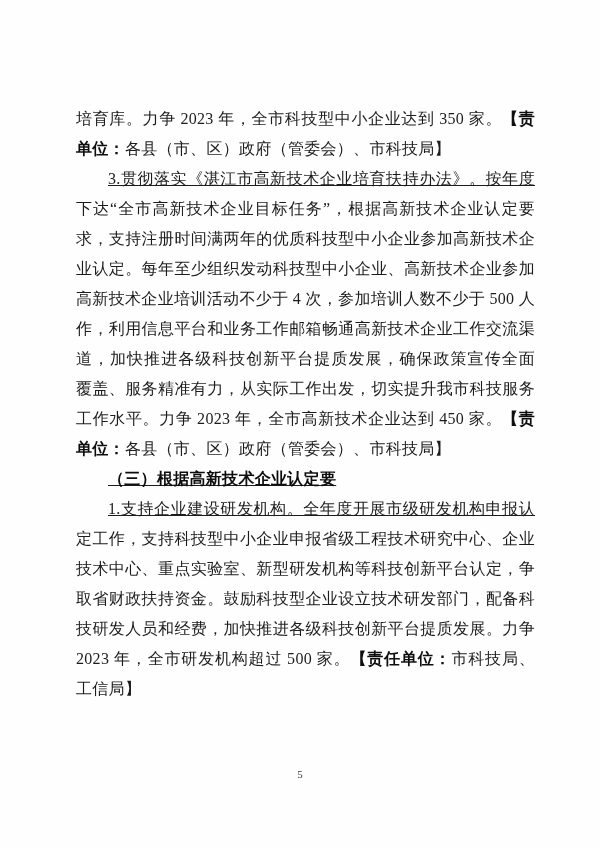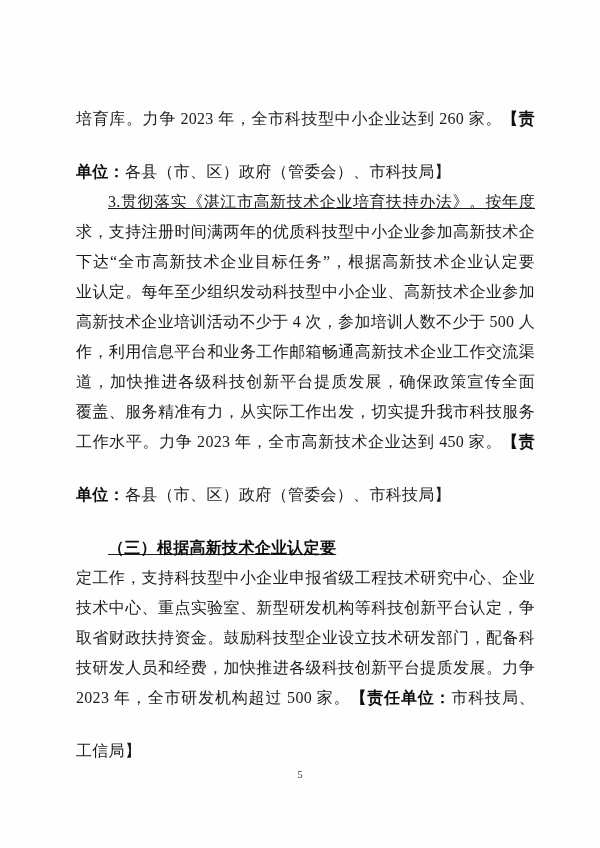--- a/index.html
+++ b/index.html
@@ -67,7 +67,7 @@
 <div class="page">
   <div class="text-block">
 
-    <div class="line"><span>培育库。力争 2023 年，全市科技型中小企业达到 260 家。</span><span class="b">【责任</span></div>
+    <div class="line"><span>培育库。力争 2023 年，全市科技型中小企业达到 350 家。</span><span class="b">【责任</span></div>
 
     <div class="line last"><span class="b">单位：</span><span>各县（市、区）政府（管委会）、市科技局】</span></div>
 

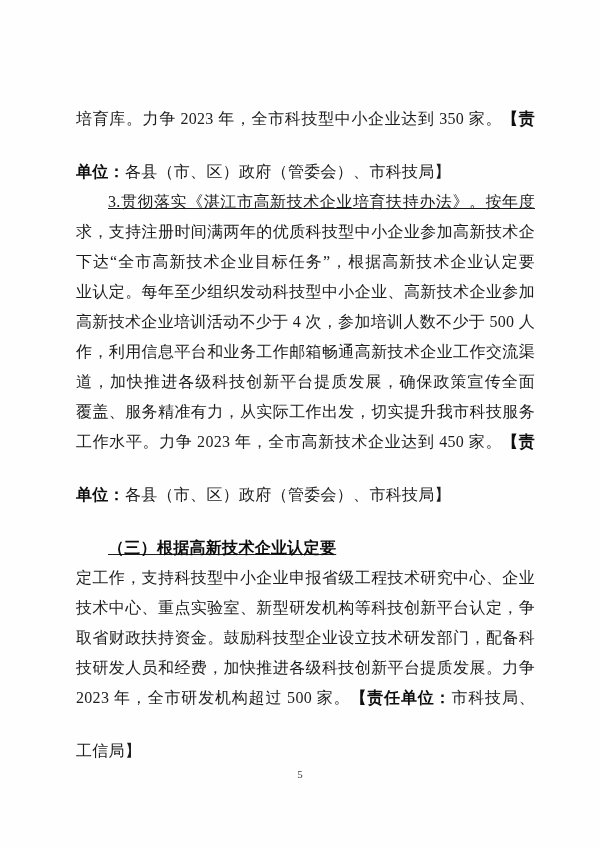--- a/index.html
+++ b/index.html
@@ -38,7 +38,6 @@
   .line.last {
     text-align: right;
     text-align-last: left;
-    margin-top: 23px;
   }
   .line.indent {
     text-indent: 2em;

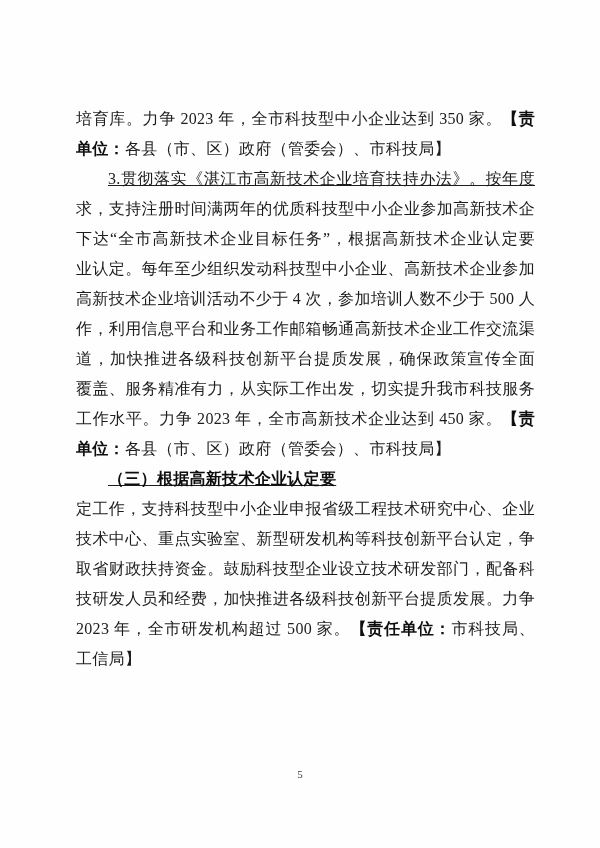--- a/index.html
+++ b/index.html
@@ -72,9 +72,9 @@
 
     <div class="line indent"><span>3.贯彻落实《湛江市高新技术企业培育扶持办法》。按年度</span></div>
 
+    <div class="line"><span>下达“全市高新技术企业目标任务”，根据高新技术企业认定要</span></div>
+
     <div class="line"><span>求，支持注册时间满两年的优质科技型中小企业参加高新技术企</span></div>
-
-    <div class="line"><span>下达“全市高新技术企业目标任务”，根据高新技术企业认定要</span></div>
 
     <div class="line"><span>业认定。每年至少组织发动科技型中小企业、高新技术企业参加</span></div>
 

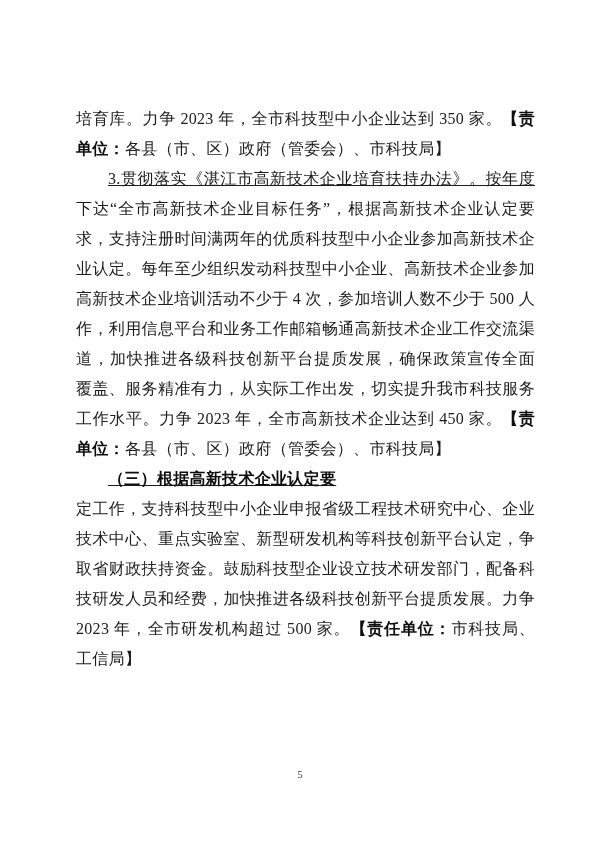--- a/index.html
+++ b/index.html
@@ -93,6 +93,7 @@
 
     <div class="line last indent heading"><span class="b">（三）根据高新技术企业认定要</span></div>
 
+    <div class="line indent"><span>1.支持企业建设研发机构。全年度开展市级研发机构申报认</span></div>
 
     <div class="line"><span>定工作，支持科技型中小企业申报省级工程技术研究中心、企业</span></div>
 

